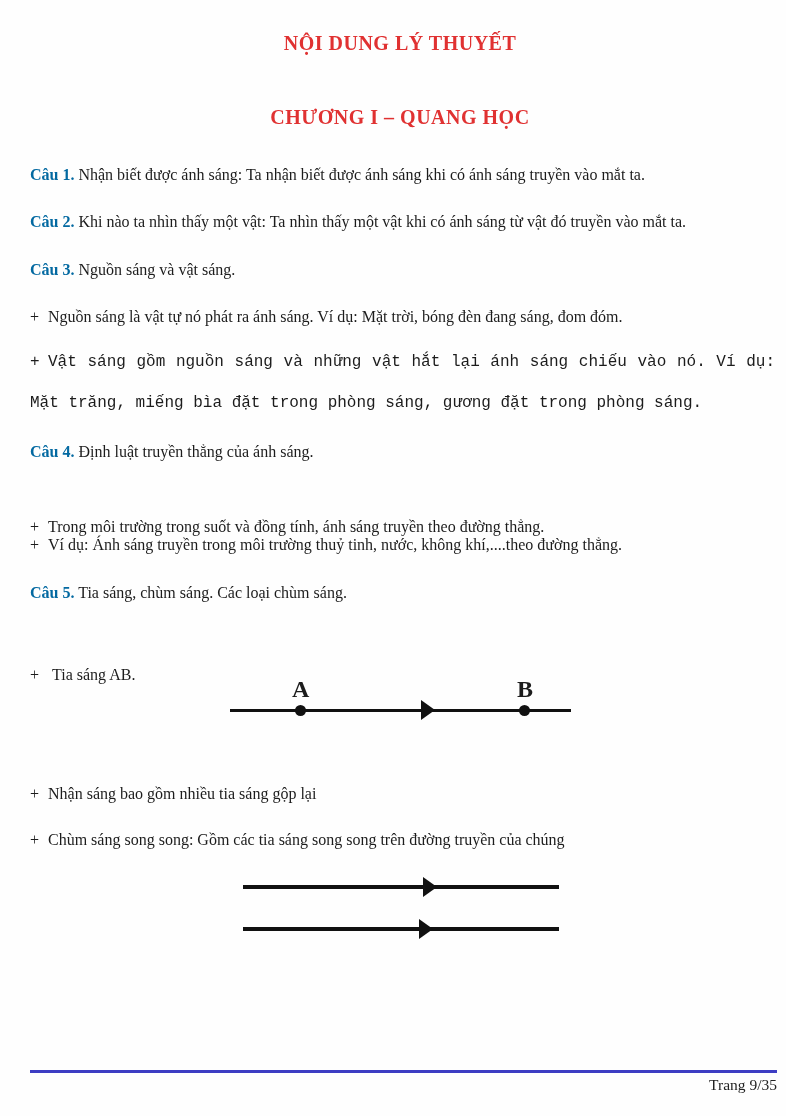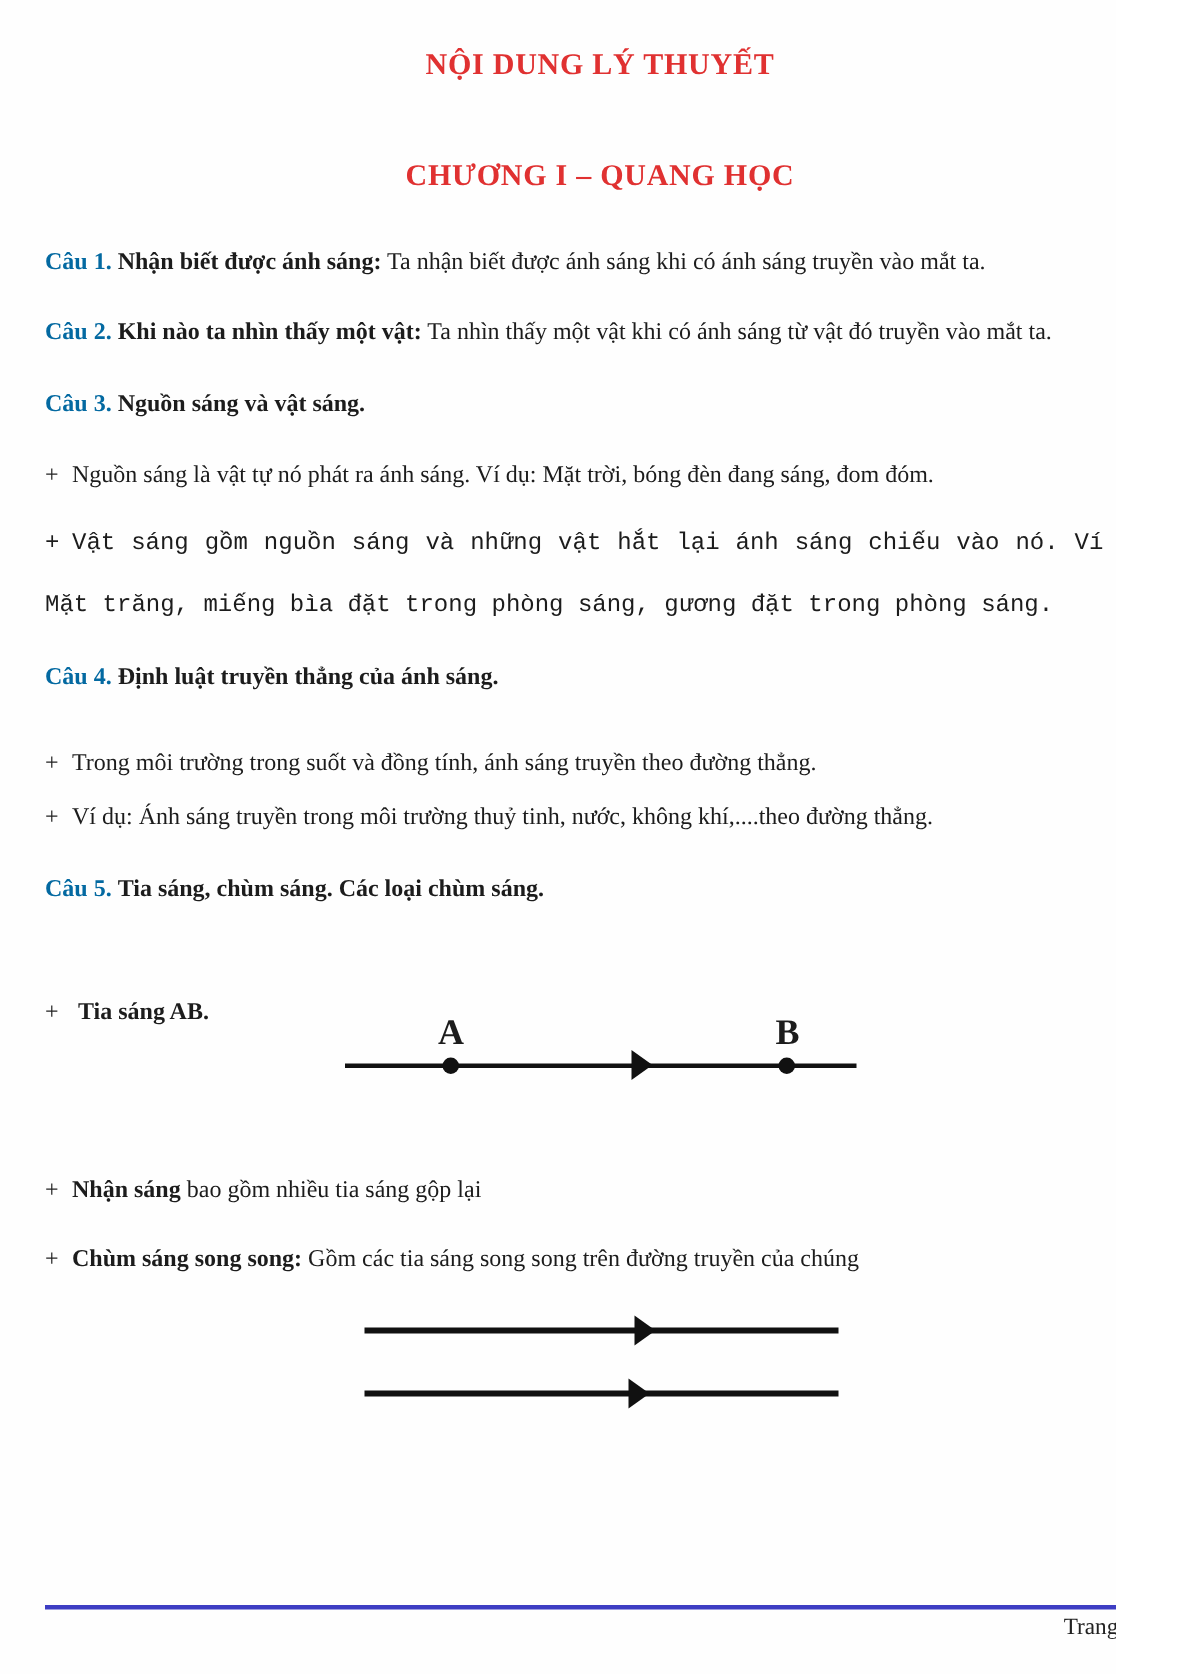--- a/index.html
+++ b/index.html
@@ -15,6 +15,7 @@
     font-family: "Liberation Serif", "DejaVu Serif", serif;
     color: #1c1c1c;
     overflow: hidden;
+    padding-left: 42px;
   }
   .heading {
     position: absolute;

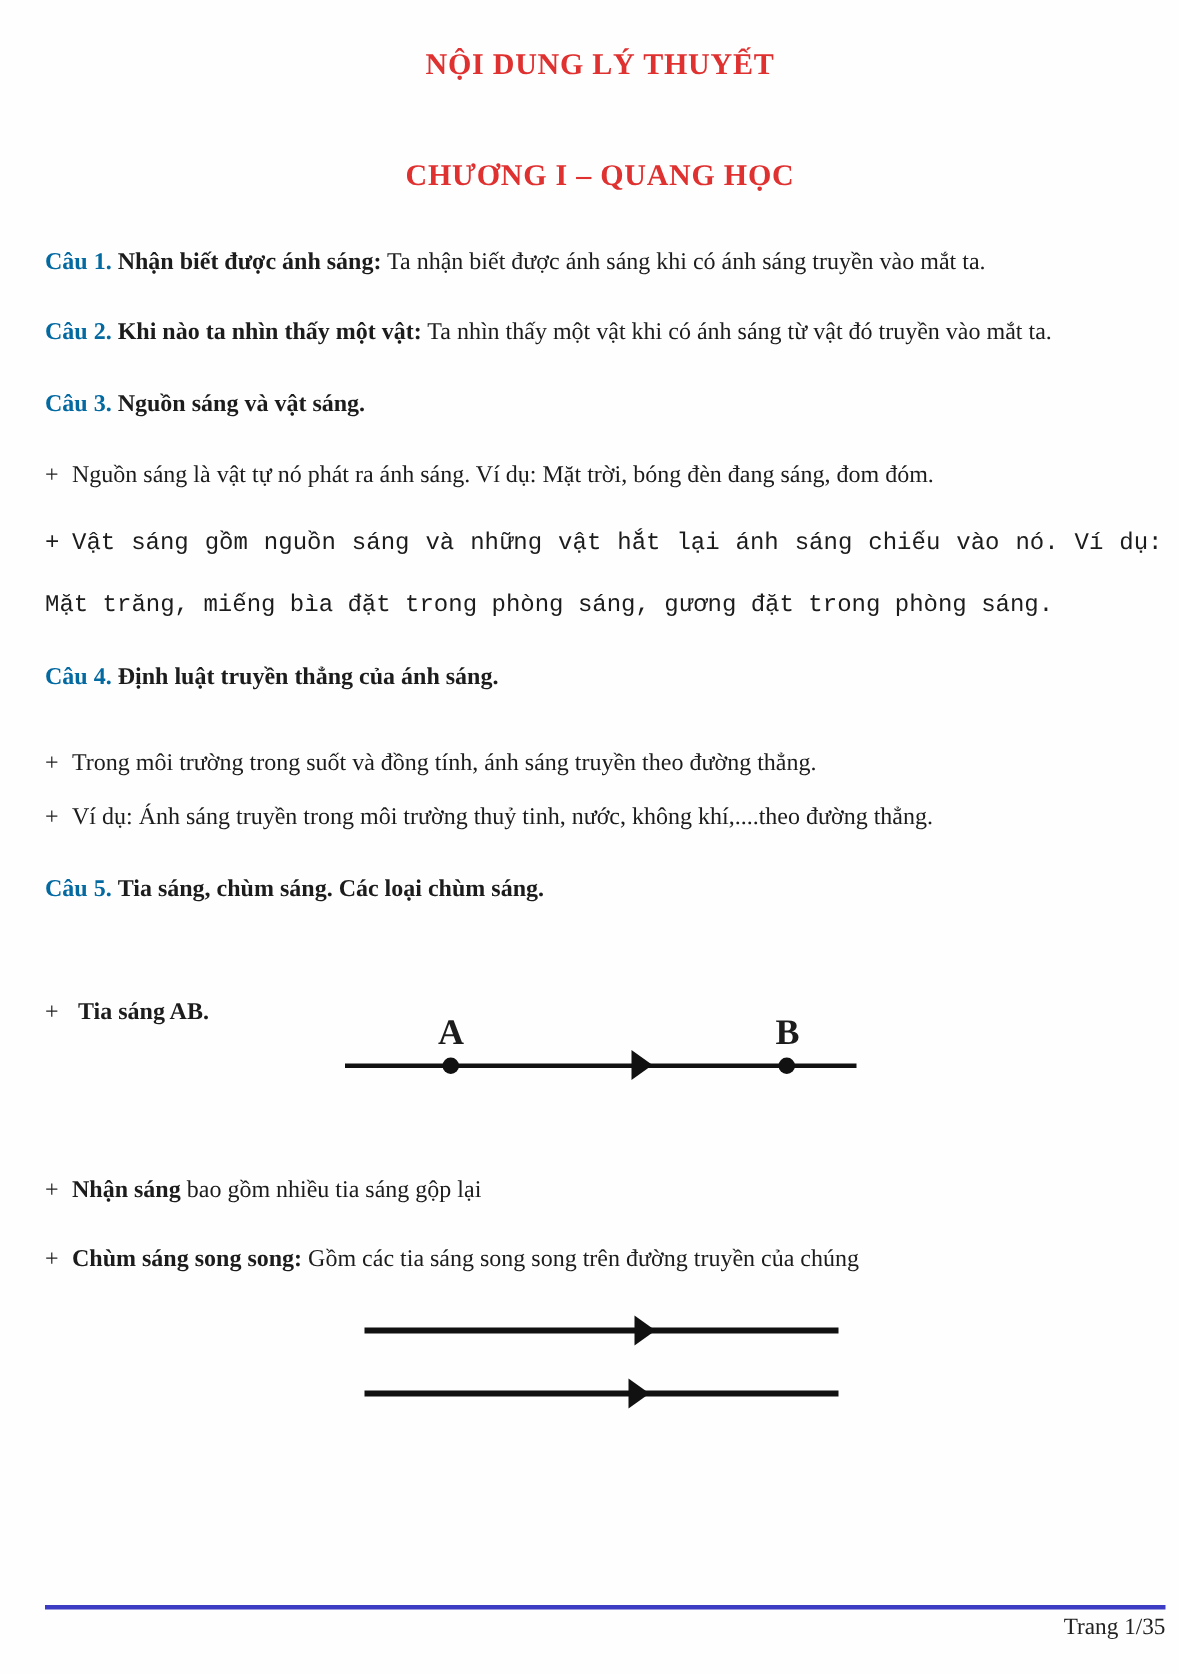--- a/index.html
+++ b/index.html
@@ -48,7 +48,7 @@
     color: #0369a1;
     font-weight: bold;
   }
-  .b { font-weight: bold; }
+  .b { font-weight: normal; }
   .plus {
     display: inline-block;
     width: 18px;

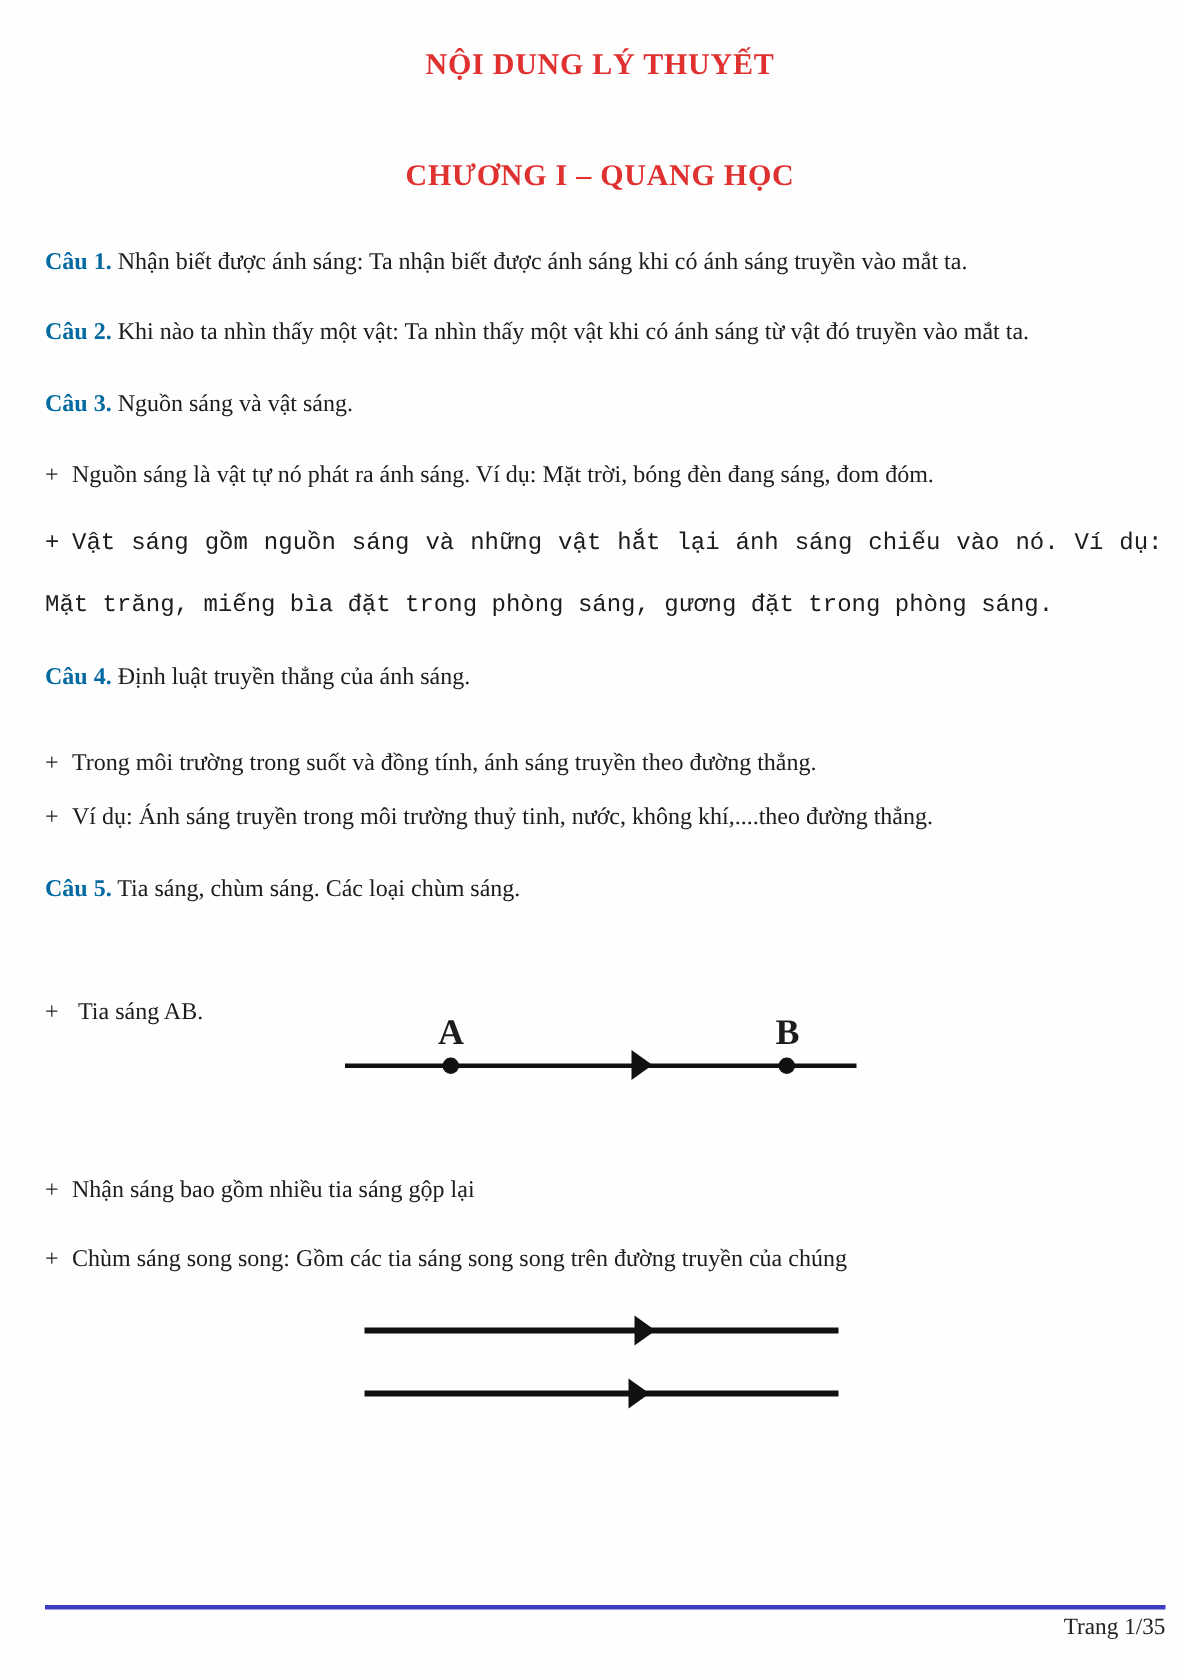--- a/index.html
+++ b/index.html
@@ -161,7 +161,7 @@
 
   <p class="line" style="top:424px"><span class="lbl">Câu 4.</span> <span class="b">Định luật truyền thẳng của ánh sáng.</span></p>
 
-  <p class="line" style="top:481px"><span class="plus">+</span><span>Trong môi trường trong suốt và đồng tính, ánh sáng truyền theo đường thẳng.</span></p>
+  <p class="line" style="top:499px"><span class="plus">+</span><span>Trong môi trường trong suốt và đồng tính, ánh sáng truyền theo đường thẳng.</span></p>
 
   <p class="line" style="top:517px"><span class="plus">+</span><span>Ví dụ: Ánh sáng truyền trong môi trường thuỷ tinh, nước, không khí,....theo đường thẳng.</span></p>
 

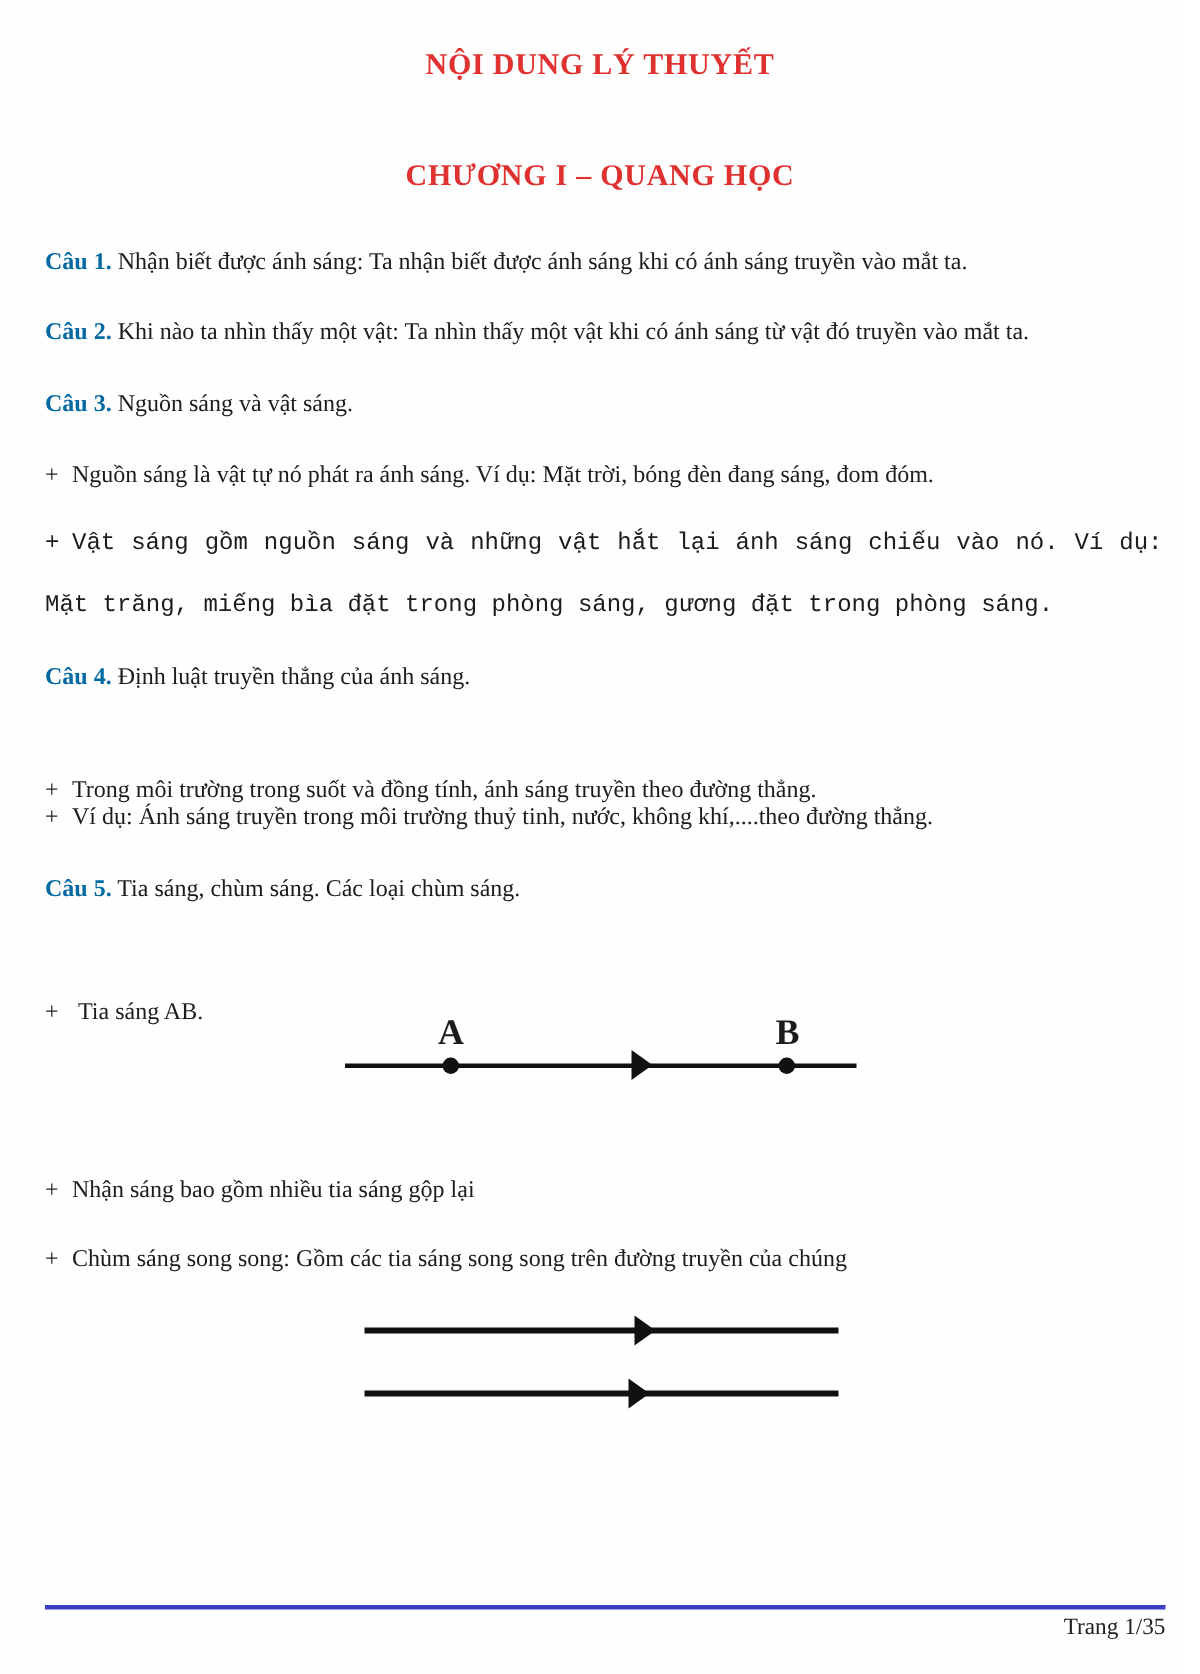--- a/index.html
+++ b/index.html
@@ -190,7 +190,7 @@
   </div>
 
   <div class="footer-rule"></div>
-  <div class="footer-text">Trang 1/35</div>
+  <div class="footer-text">Trang 9/35</div>
 
 </div>
 

